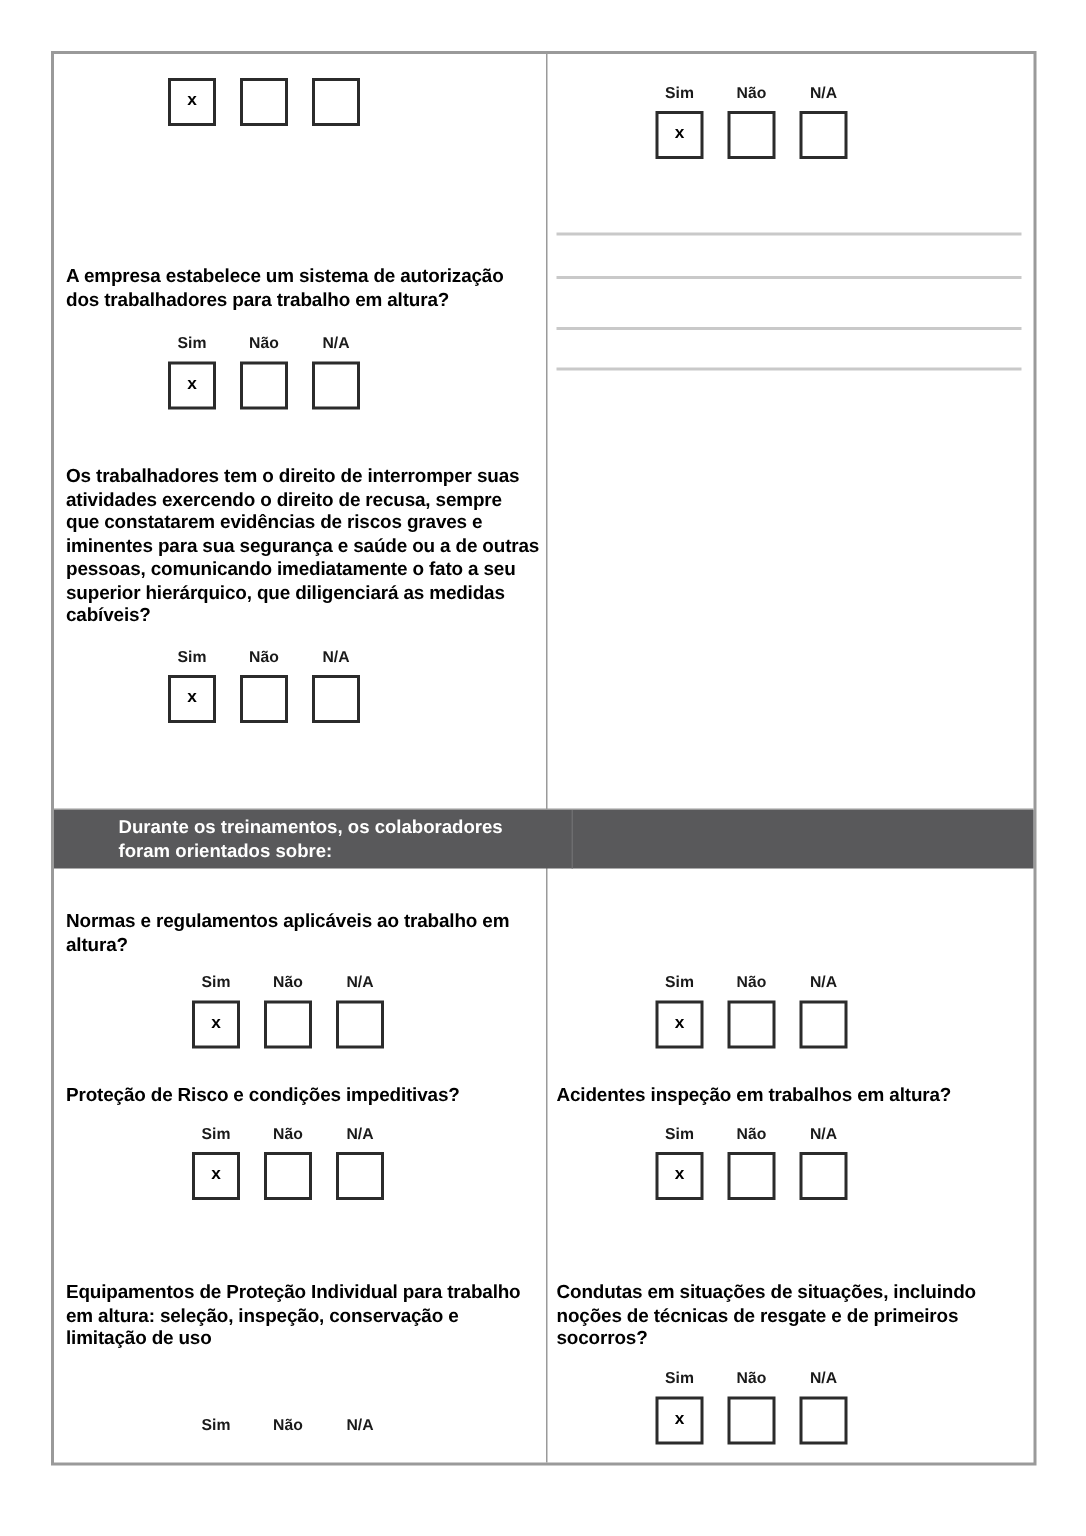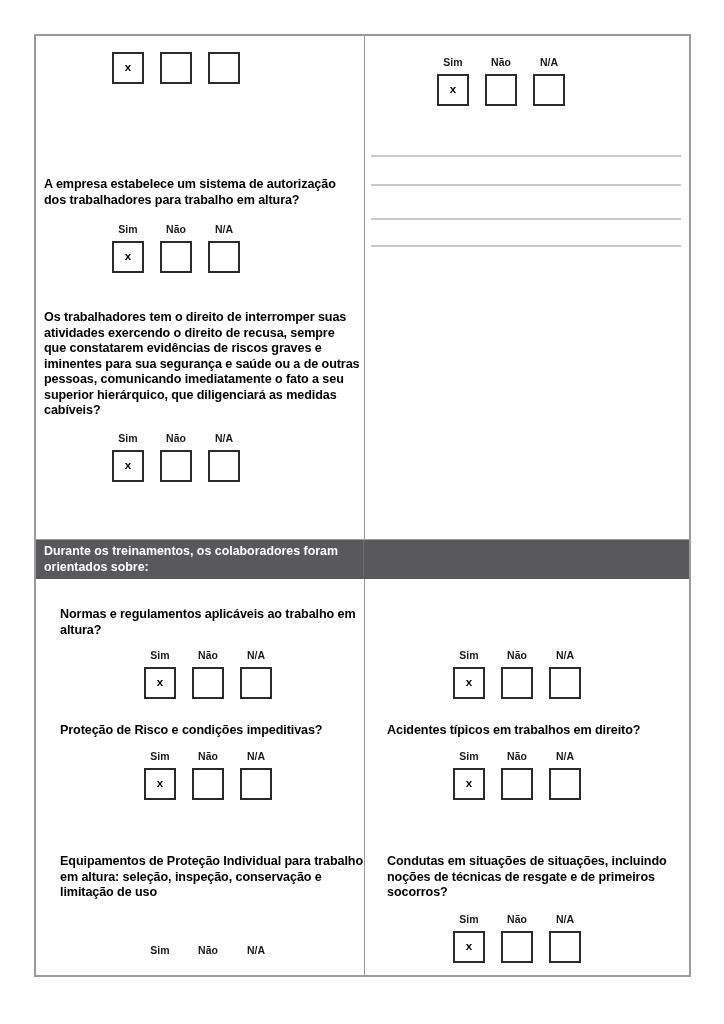--- a/index.html
+++ b/index.html
@@ -124,6 +124,7 @@
     height: 39px;
     background: #59595b;
     display: flex;
+    padding-left: 35px;
   }
   .band .band-left {
     width: 329px;

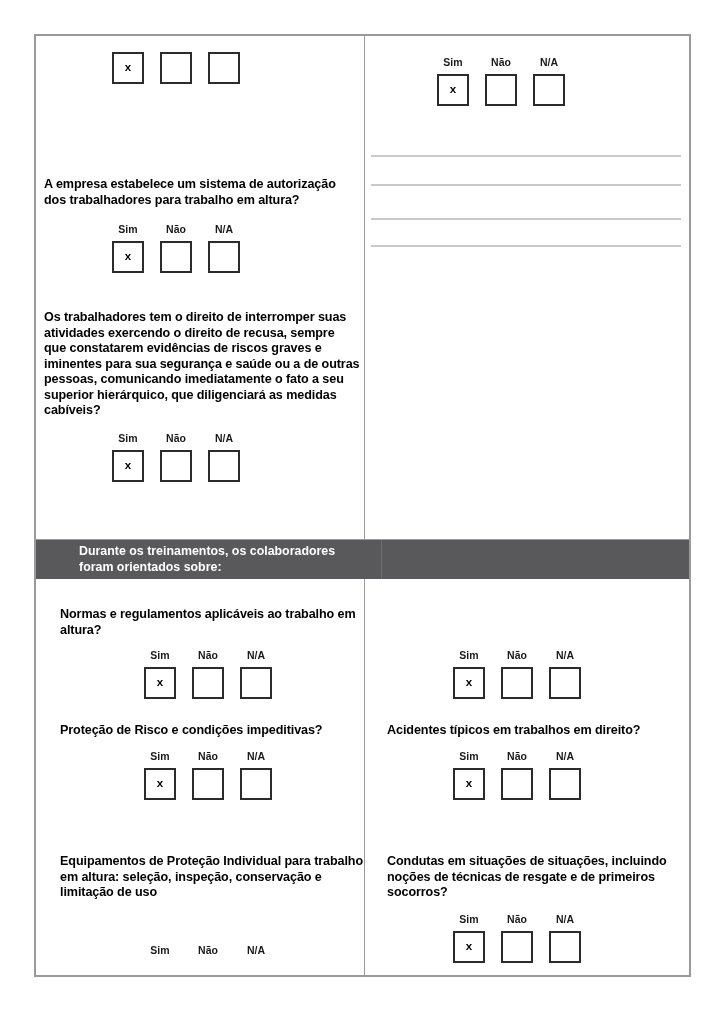--- a/index.html
+++ b/index.html
@@ -246,7 +246,7 @@
     <div class="band-right"></div>
   </div>
 
-  <div class="section" style="position:absolute; left:16px; top:543px; height:396px;justify-content:space-between;">
+  <div class="section" style="position:absolute; left:0; top:543px; height:396px;justify-content:space-between;">
 
     <div class="col col-left">
 

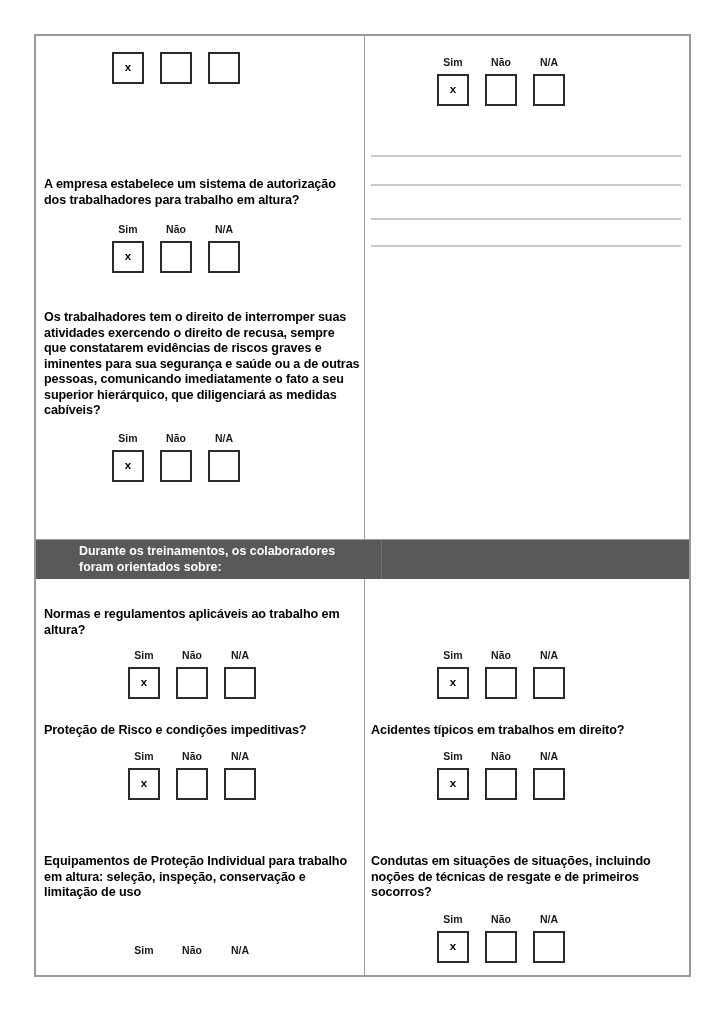--- a/index.html
+++ b/index.html
@@ -318,7 +318,7 @@
         </div>
       </div>
 
-      <p class="q-text" style="position:absolute; left:8px; top:144px; width:316px;">Acidentes típicos em trabalhos em direito?</p>
+      <p class="q-text" style="position:absolute; left:8px; top:144px; width:316px;">Acidentes inspeção em trabalhos em altura?</p>
 
       <div class="cb-group" style="position:absolute; left:74px; top:171px;">
         <div class="cb-item">

